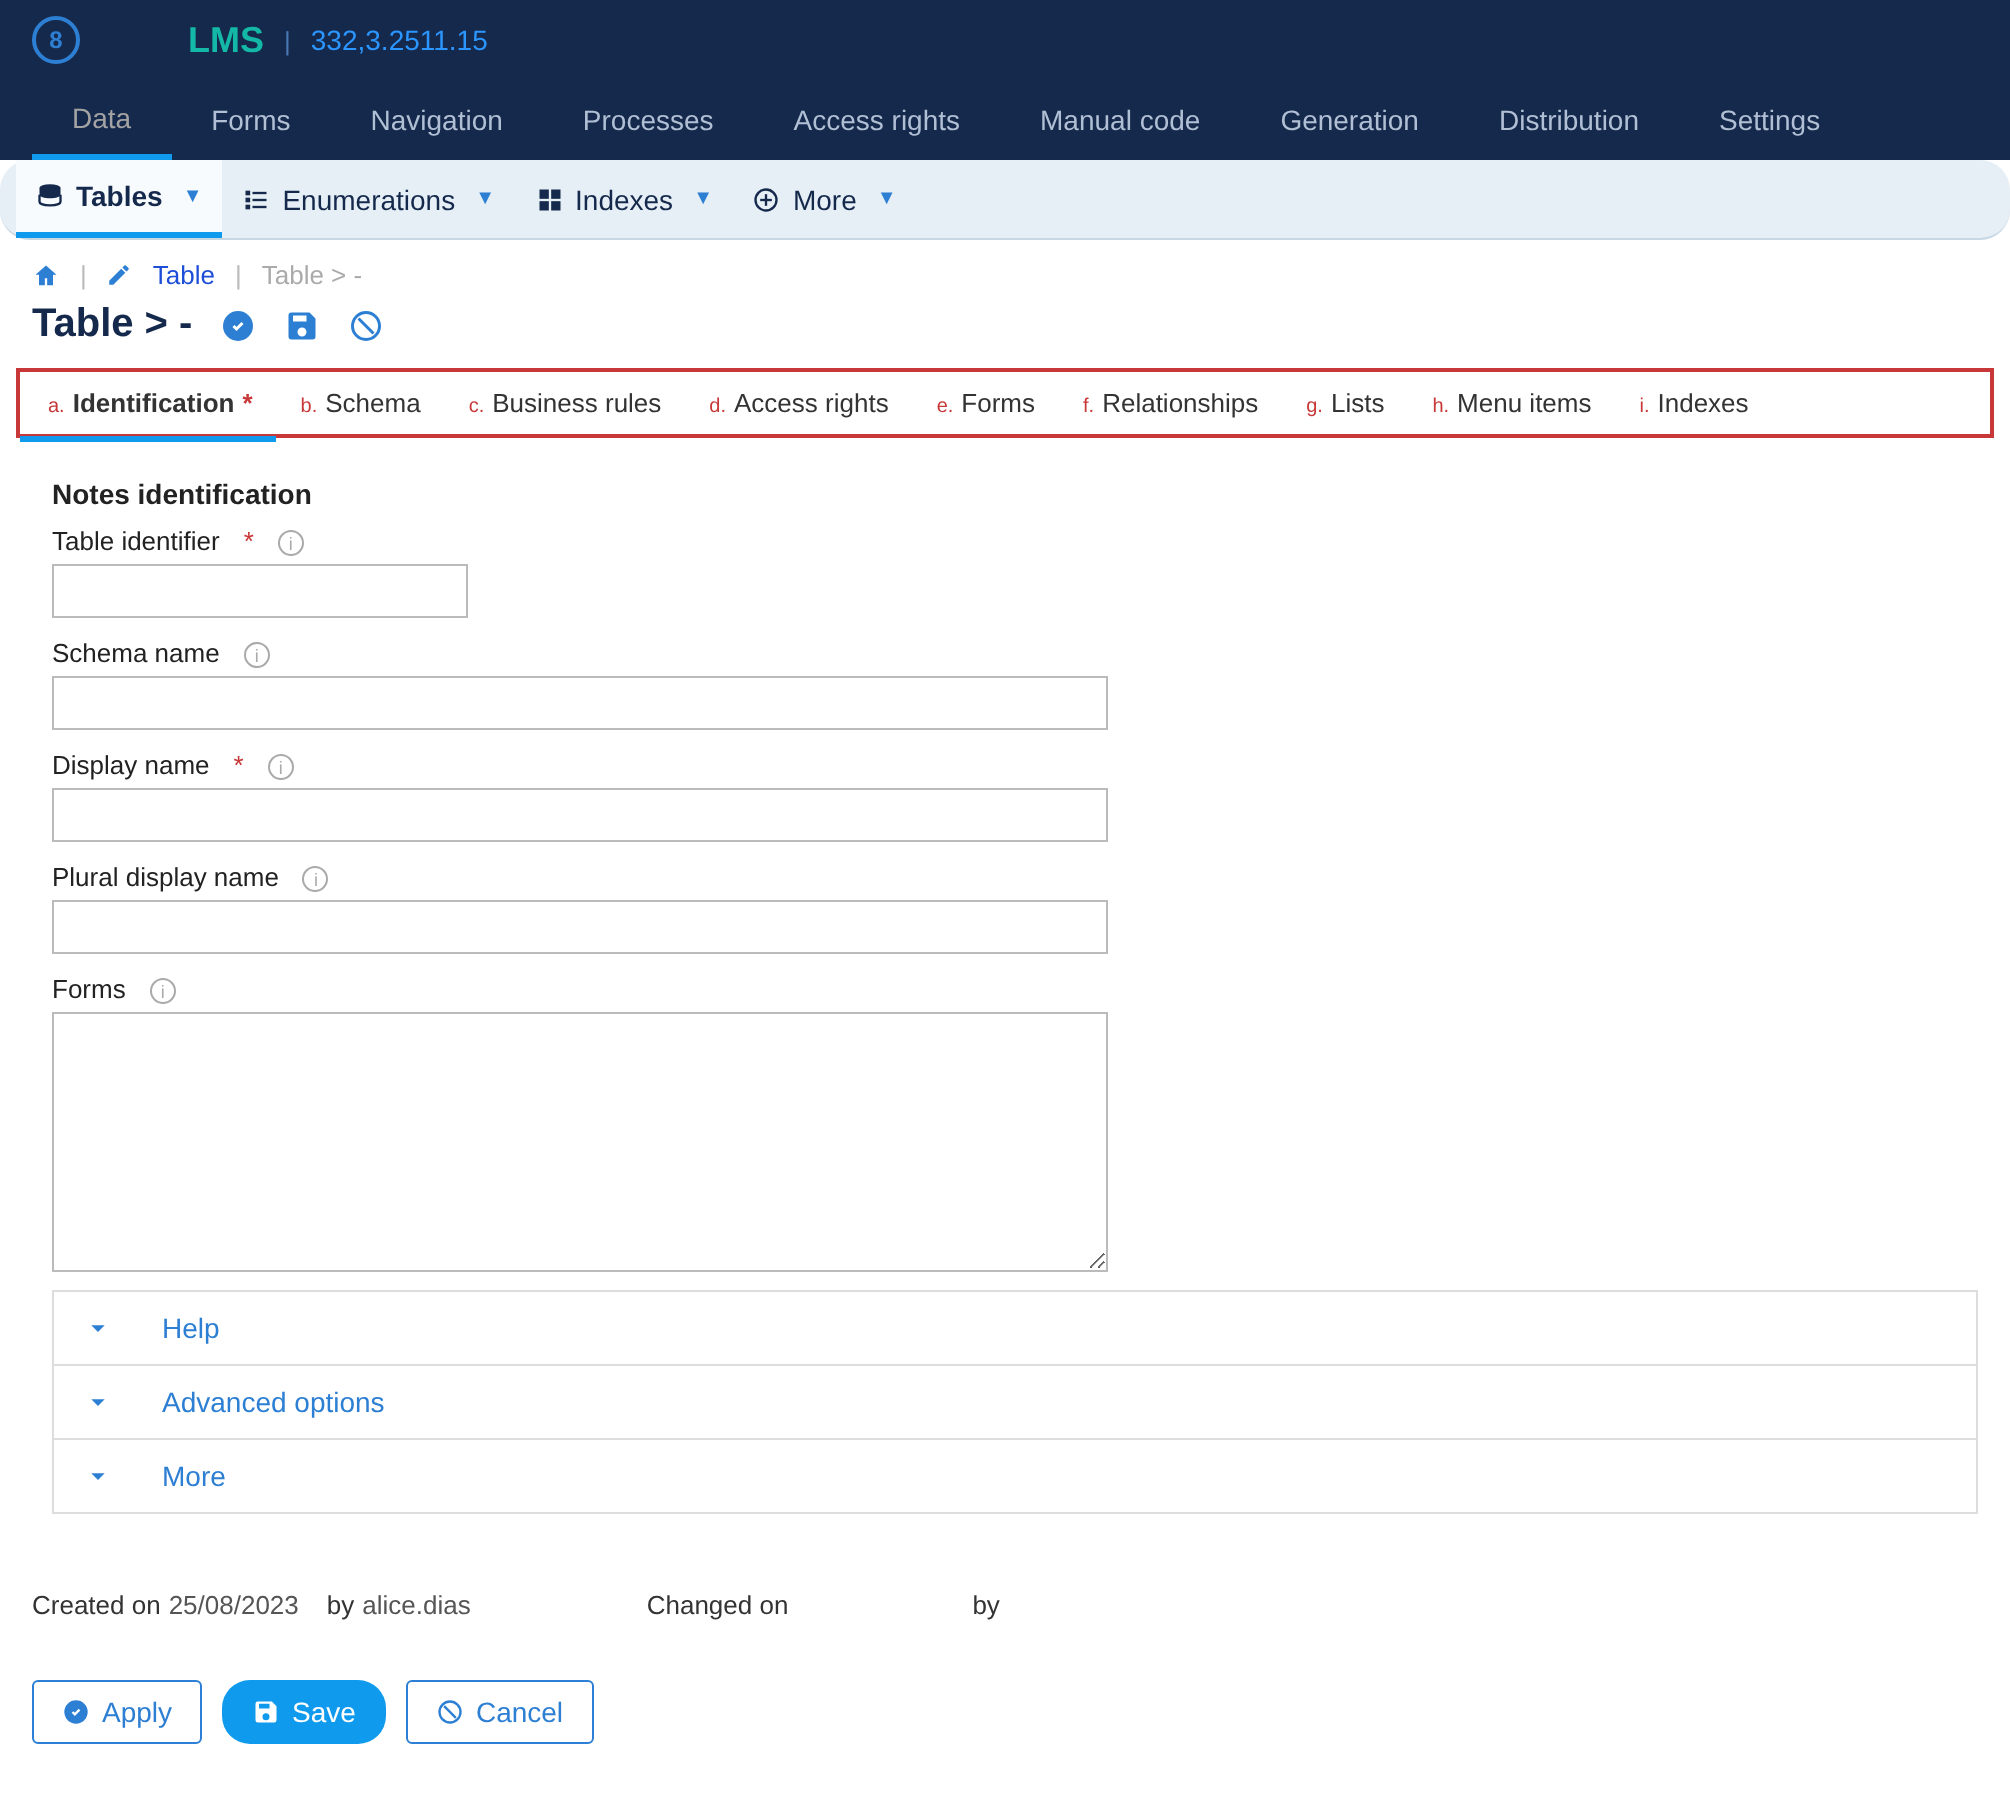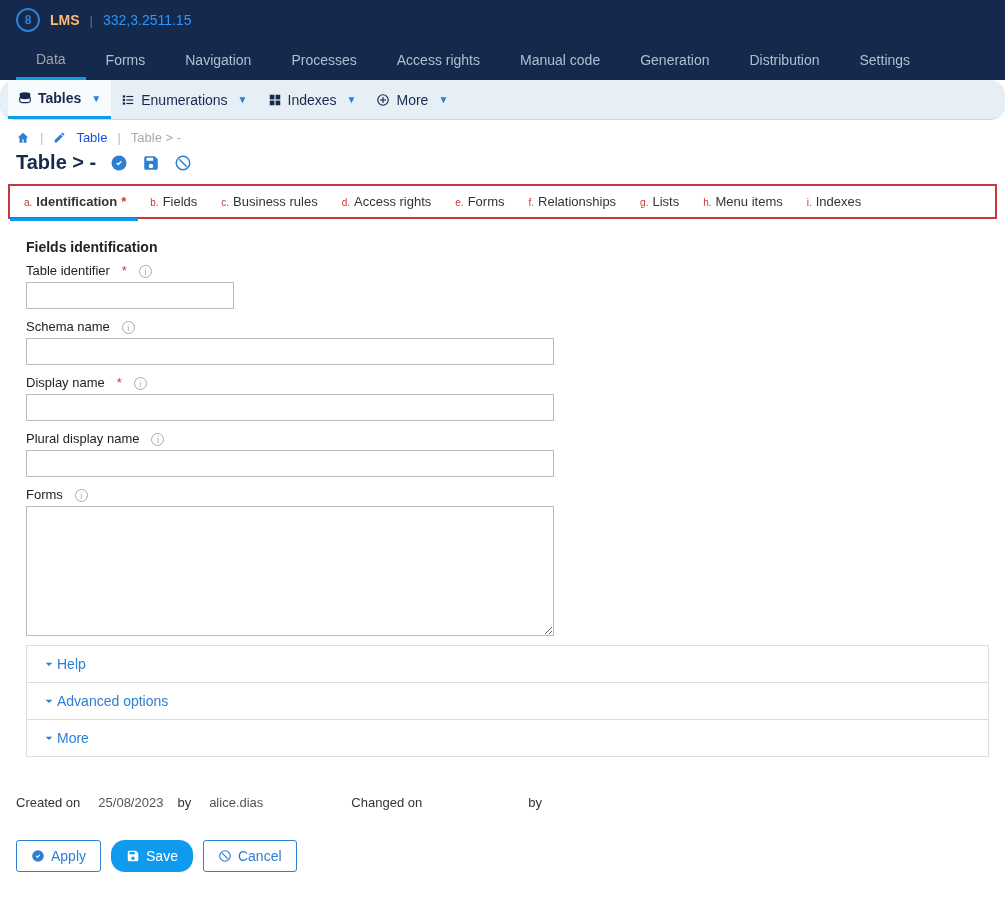--- a/index.html
+++ b/index.html
@@ -8,7 +8,7 @@
   
   .top-header { background: #15294c; height: 40px; display: flex; align-items: center; padding: 0 16px; gap: 10px; }
   .logo-circle { width: 24px; height: 24px; border-radius: 50%; border: 2px solid #2d7fd3; display:flex;align-items:center;justify-content:center; color:#2d7fd3; font-weight:bold; font-size:12px;}
-  .top-header .app-name { color: #fdba74; font-weight: 600; font-size: 14px; }
+  .top-header .app-name { color: #14b8a6; font-weight: 600; font-size: 18px; margin-left: 44px; }
   .top-header .divider { color: #4a78b5; }
   .top-header .version { color: #2b96ff; font-size: 14px; }
 

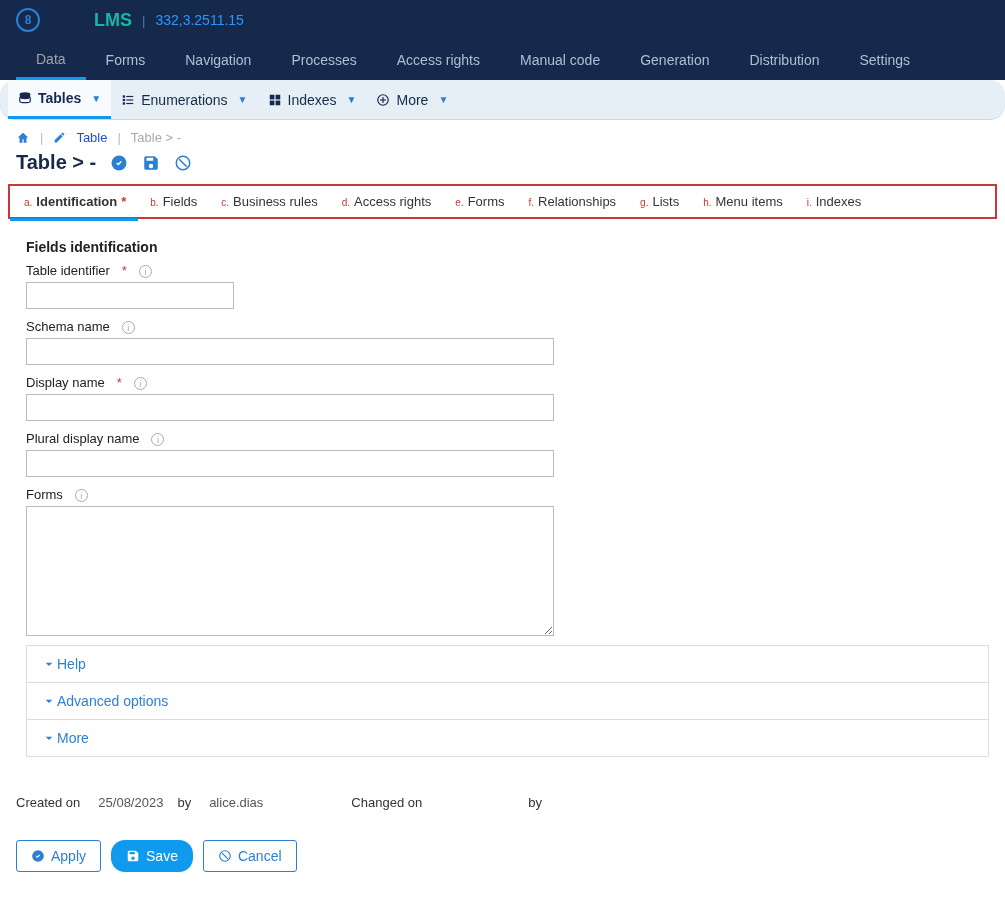--- a/index.html
+++ b/index.html
@@ -198,7 +198,7 @@
     </div>
     <div class="s-tab">
       <span class="letter">b.</span>
-      <span>Fields</span>
+      <span>Schema</span>
     </div>
     <div class="s-tab">
       <span class="letter">c.</span>

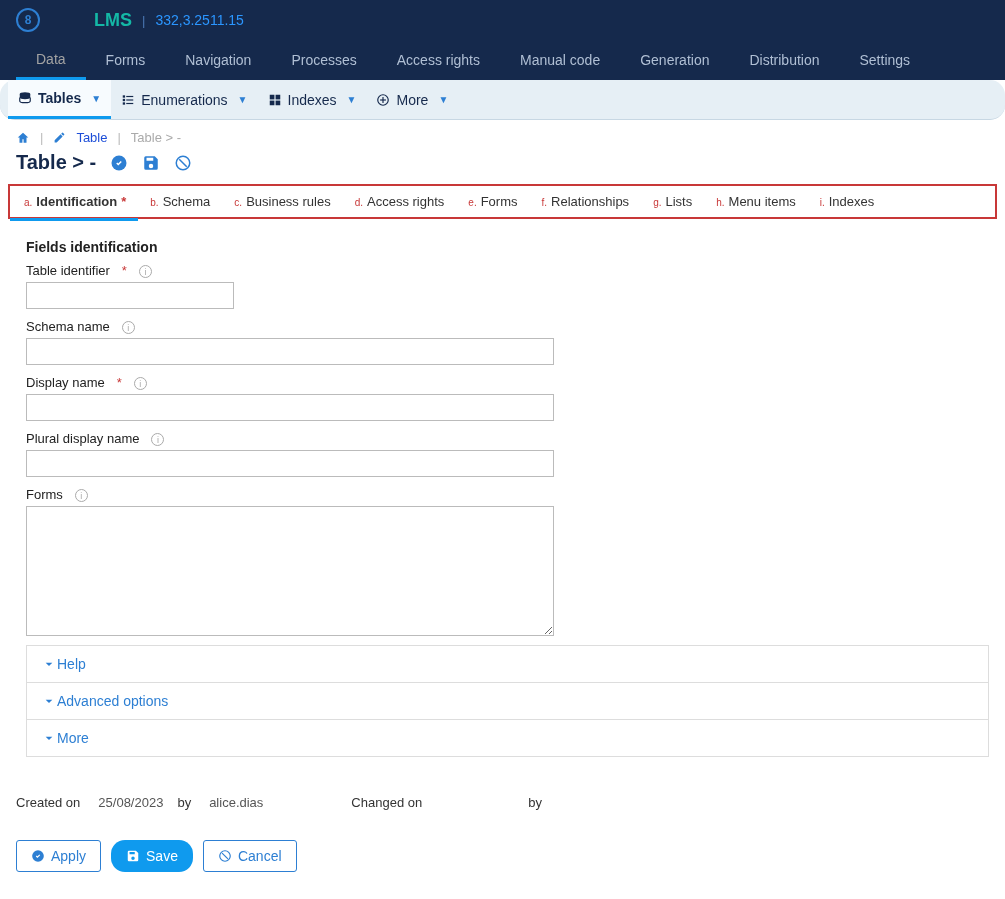--- a/index.html
+++ b/index.html
@@ -233,7 +233,7 @@
 <div class="active-underline" style="margin-left:10px;"></div>
 
 <div class="form-area">
-  <div class="section-heading">Fields identification</div>
+  <div class="section-heading">Notes identification</div>
 
   <div class="field">
     <label>

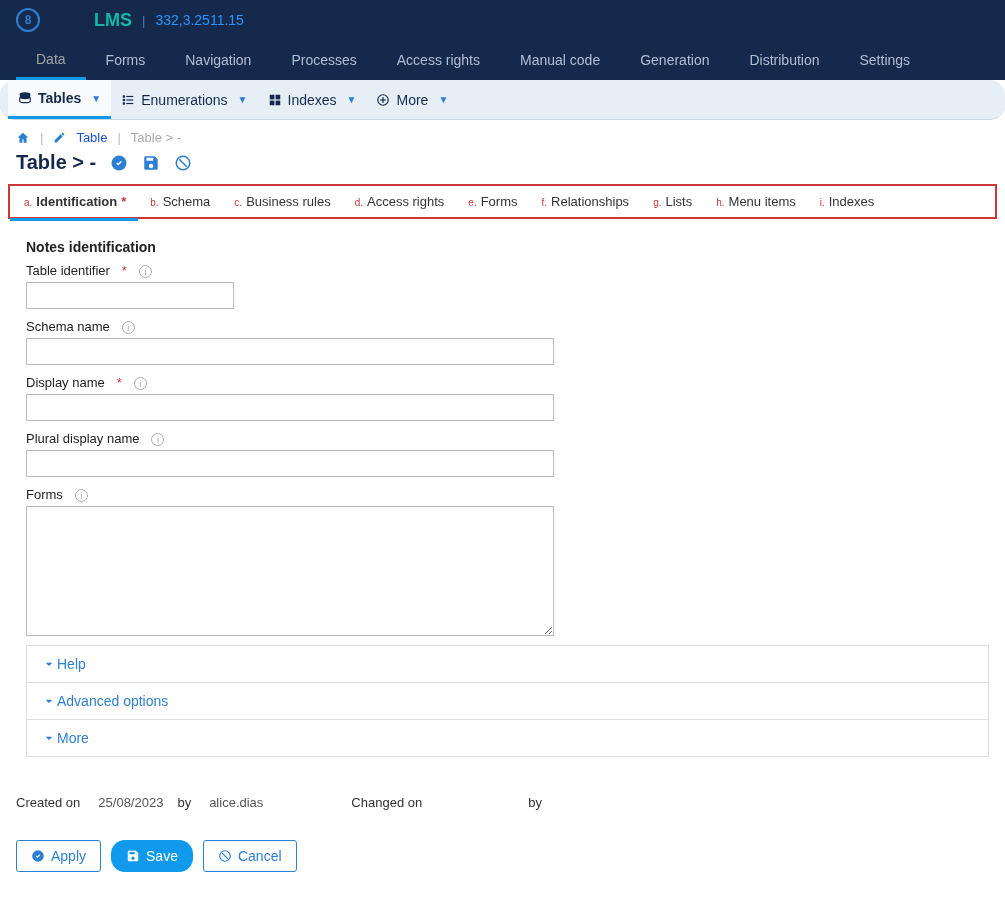--- a/index.html
+++ b/index.html
@@ -59,7 +59,7 @@
 
   
   .collapsible-group { margin: 8px 0 0 0; }
-  .collapsible { border:1px solid #ddd; padding:10px 14px; display:flex; align-items:center; gap:0; cursor:pointer; margin-top:-1px;}
+  .collapsible { border:1px solid #ddd; padding:10px 14px; display:flex; align-items:center; gap:24px; cursor:pointer; margin-top:-1px;}
   .collapsible .chev { color:#2d7fd3; font-size:14px; }
   .collapsible .lbl { color:#2d7fd3; font-size:14px; font-weight:500;}
 

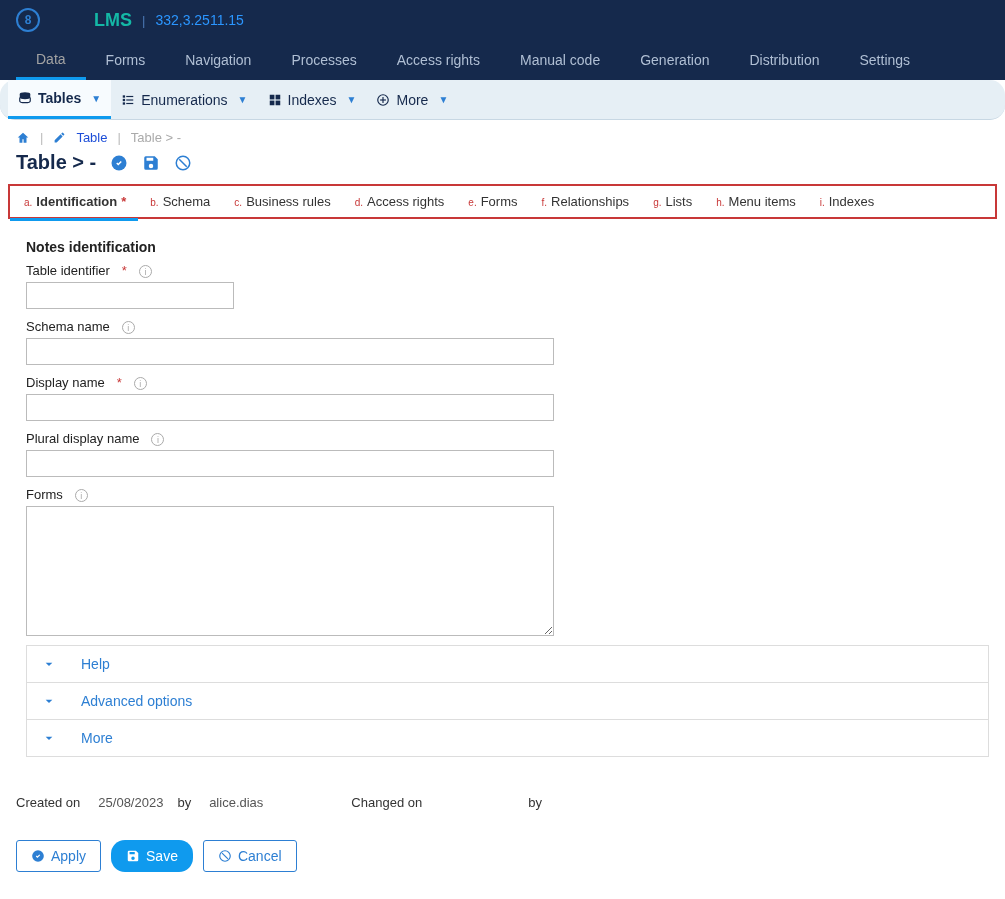--- a/index.html
+++ b/index.html
@@ -65,7 +65,7 @@
 
   
   .meta-row { display:flex; gap: 14px; padding: 30px 16px 0 16px; font-size:13px; color:#333;}
-  .meta-row .pair { display:flex; gap:18px; align-items:flex-end;}
+  .meta-row .pair { display:flex; gap:4px; align-items:flex-end;}
   .meta-row .pair .val { color:#555; }
   .spacer-flex { width: 60px;}
   

